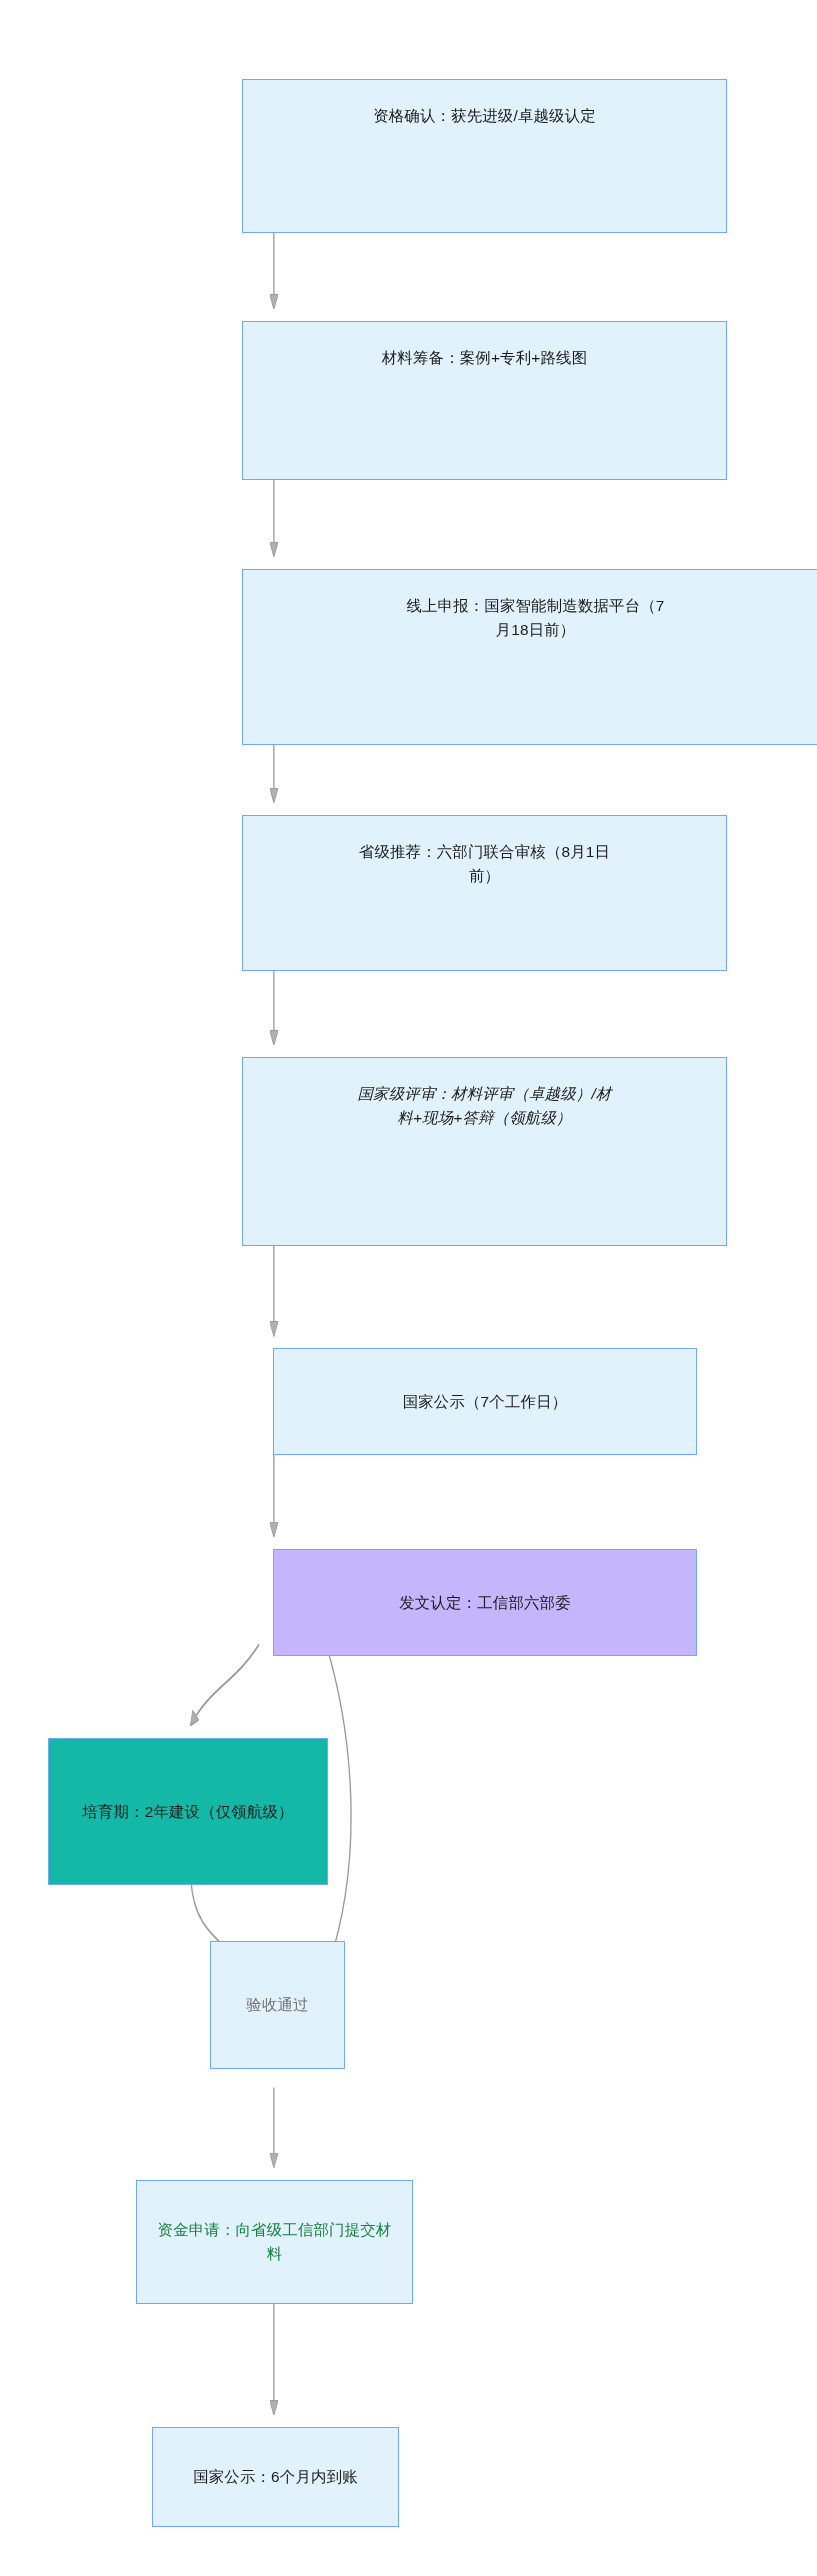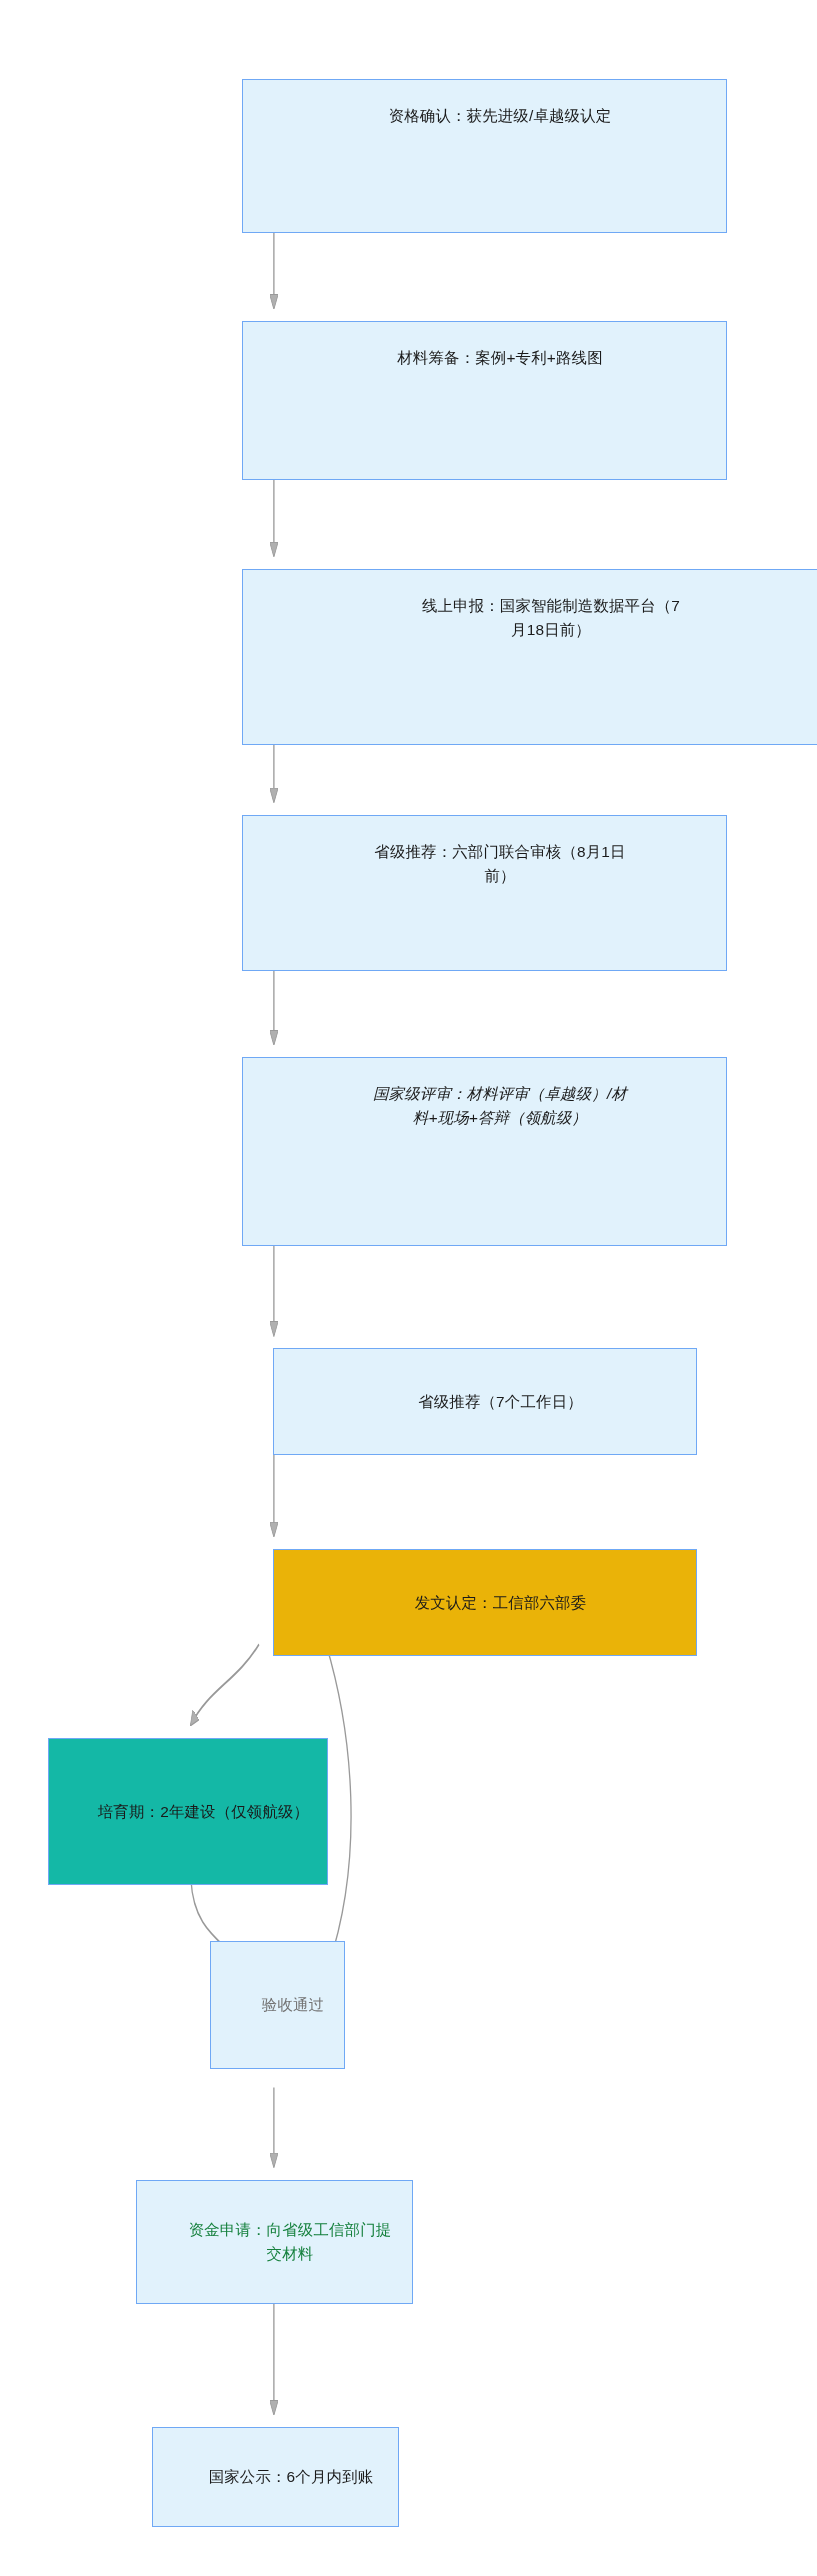--- a/index.html
+++ b/index.html
@@ -46,7 +46,6 @@
     width: 100%;
     padding: 24px 17px 0 17px;
     white-space: pre-line;
-    margin-left: 31px;
   }
   .node.center-label {
     align-items: center;

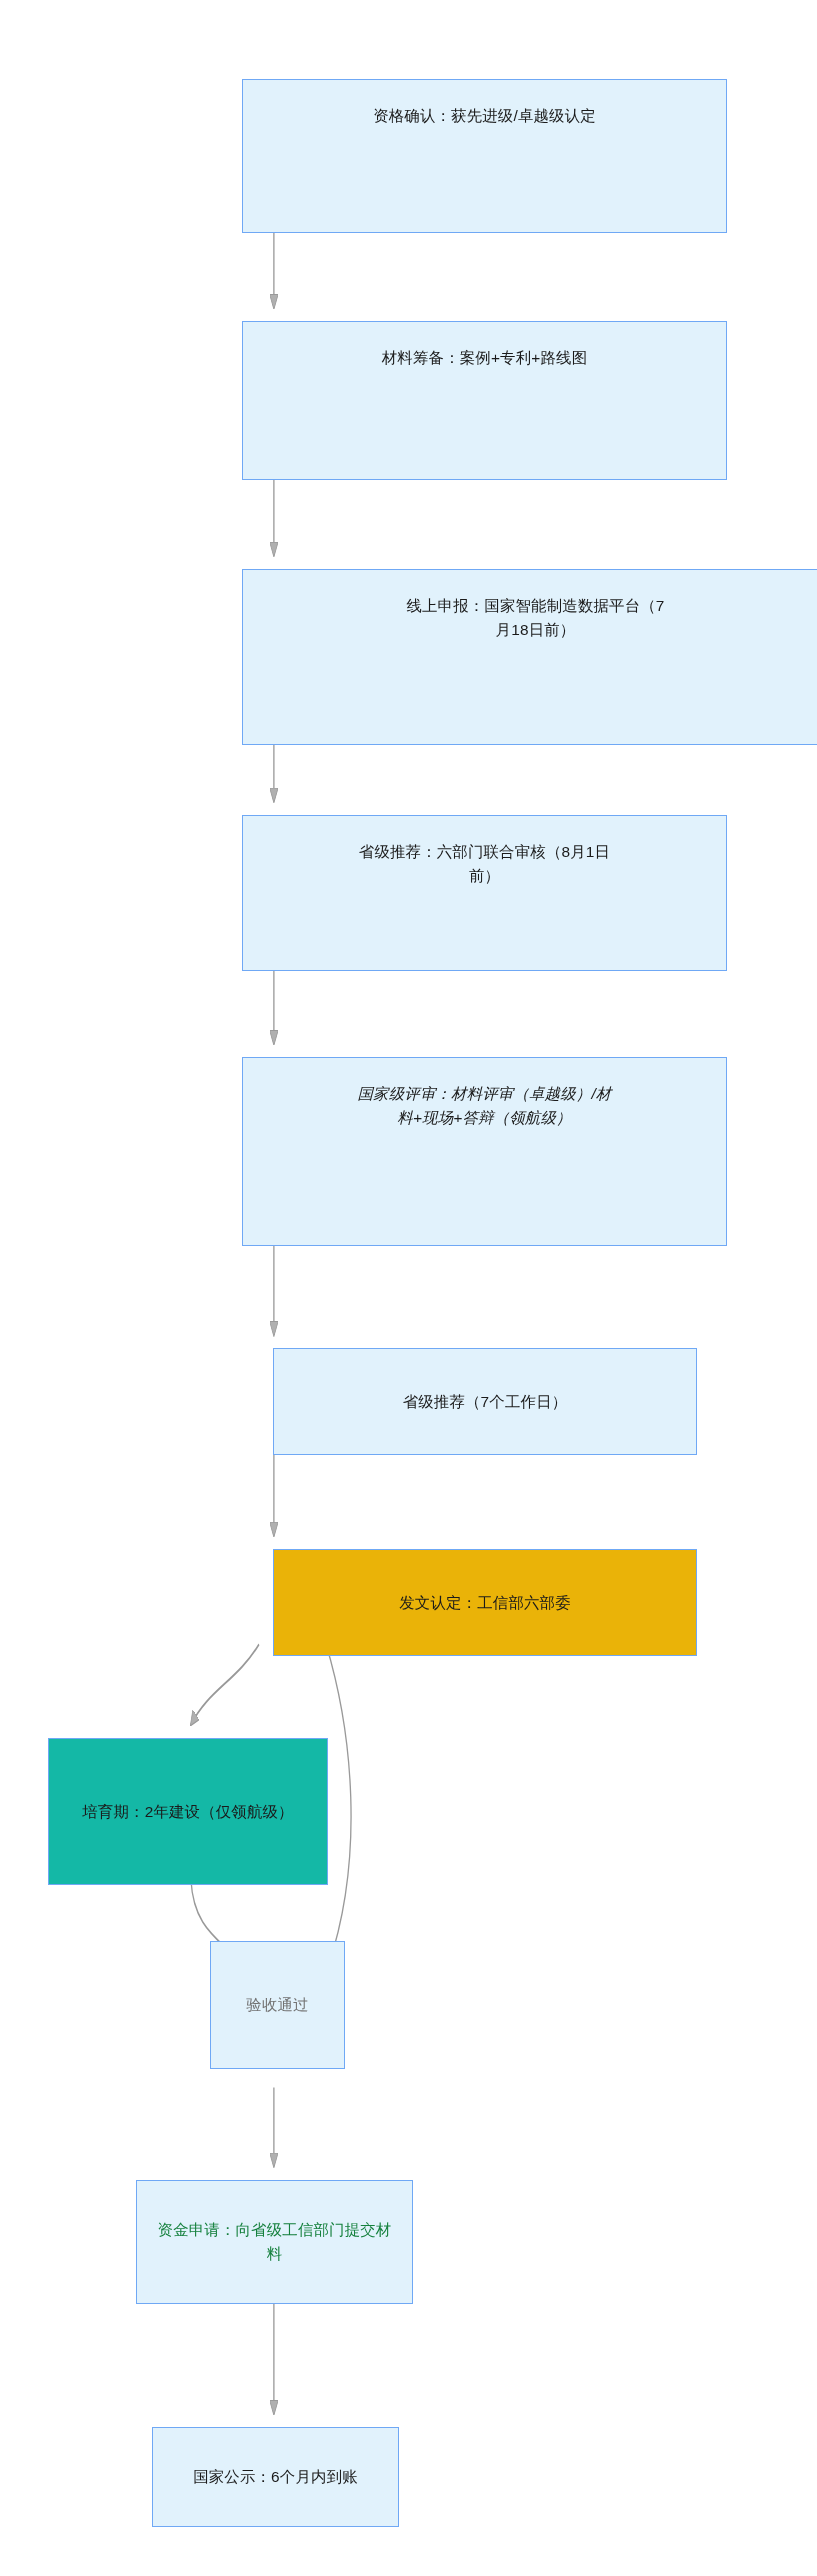--- a/index.html
+++ b/index.html
@@ -130,7 +130,7 @@
 料+现场+答辩（领航级）</span>
   </div>
   <div class="node center-label" id="node-n6" style="left: 273px; top: 1348px; width: 424px; height: 107px; background: rgb(225, 242, 252); border-color: rgb(111, 168, 245); color: rgb(26, 26, 26);">
-    <span class="node-label">省级推荐（7个工作日）</span>
+    <span class="node-label">国家公示（7个工作日）</span>
   </div>
   <div class="node center-label" id="node-n7" style="left: 273px; top: 1549px; width: 424px; height: 107px; background: #eab308; border-color: rgb(111, 168, 245); color: rgb(26, 26, 26);">
     <span class="node-label">发文认定：工信部六部委</span>

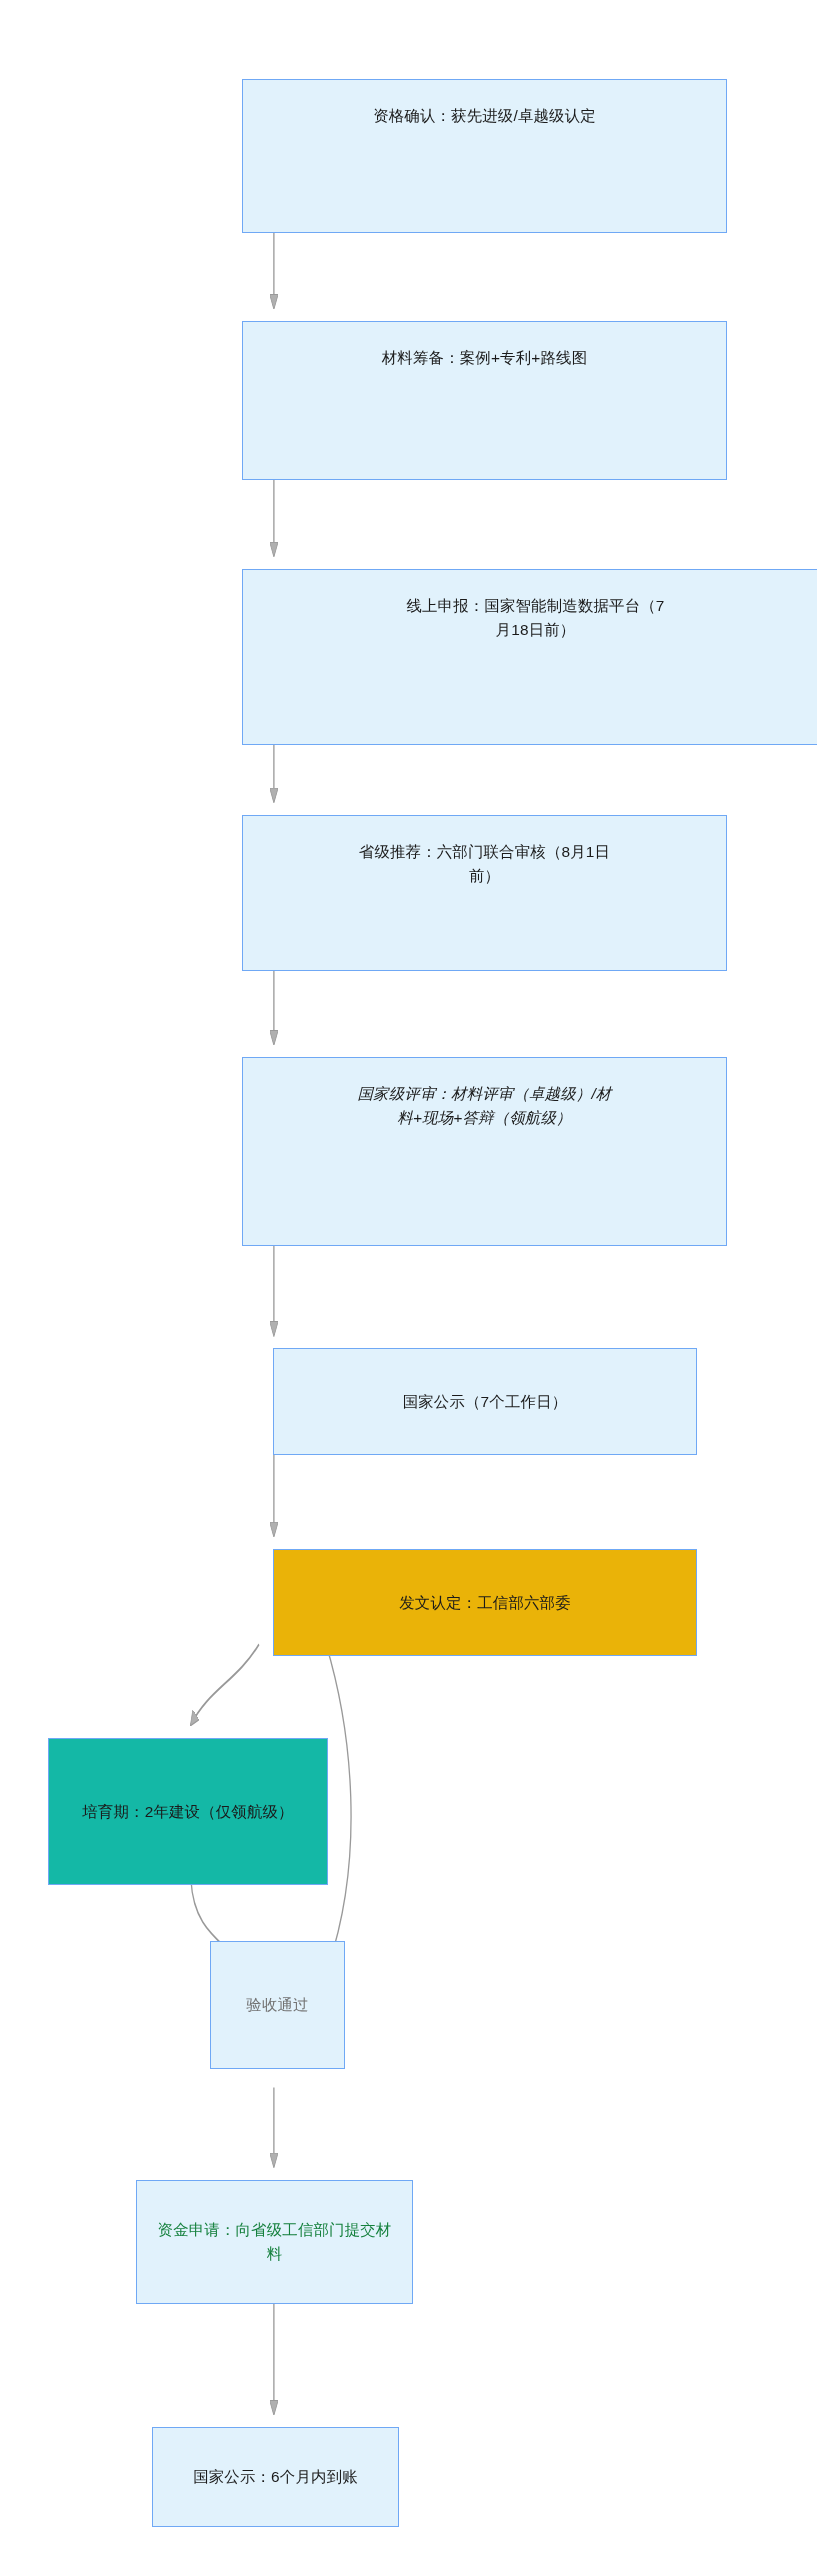--- a/index.html
+++ b/index.html
@@ -132,7 +132,7 @@
   <div class="node center-label" id="node-n6" style="left: 273px; top: 1348px; width: 424px; height: 107px; background: rgb(225, 242, 252); border-color: rgb(111, 168, 245); color: rgb(26, 26, 26);">
     <span class="node-label">国家公示（7个工作日）</span>
   </div>
-  <div class="node center-label" id="node-n7" style="left: 273px; top: 1549px; width: 424px; height: 107px; background: #eab308; border-color: rgb(111, 168, 245); color: rgb(26, 26, 26);">
+  <div class="node center-label" id="node-n7" style="left: 273px; top: 1549px; width: 424px; height: 107px; background: #c4b5fd; border-color: rgb(111, 168, 245); color: rgb(26, 26, 26);">
     <span class="node-label">发文认定：工信部六部委</span>
   </div>
   <div class="node center-label" id="node-n8" style="left: 48px; top: 1738px; width: 280px; height: 147px; background: #14b8a6; border-color: rgb(111, 168, 245); color: rgb(26, 26, 26);">

